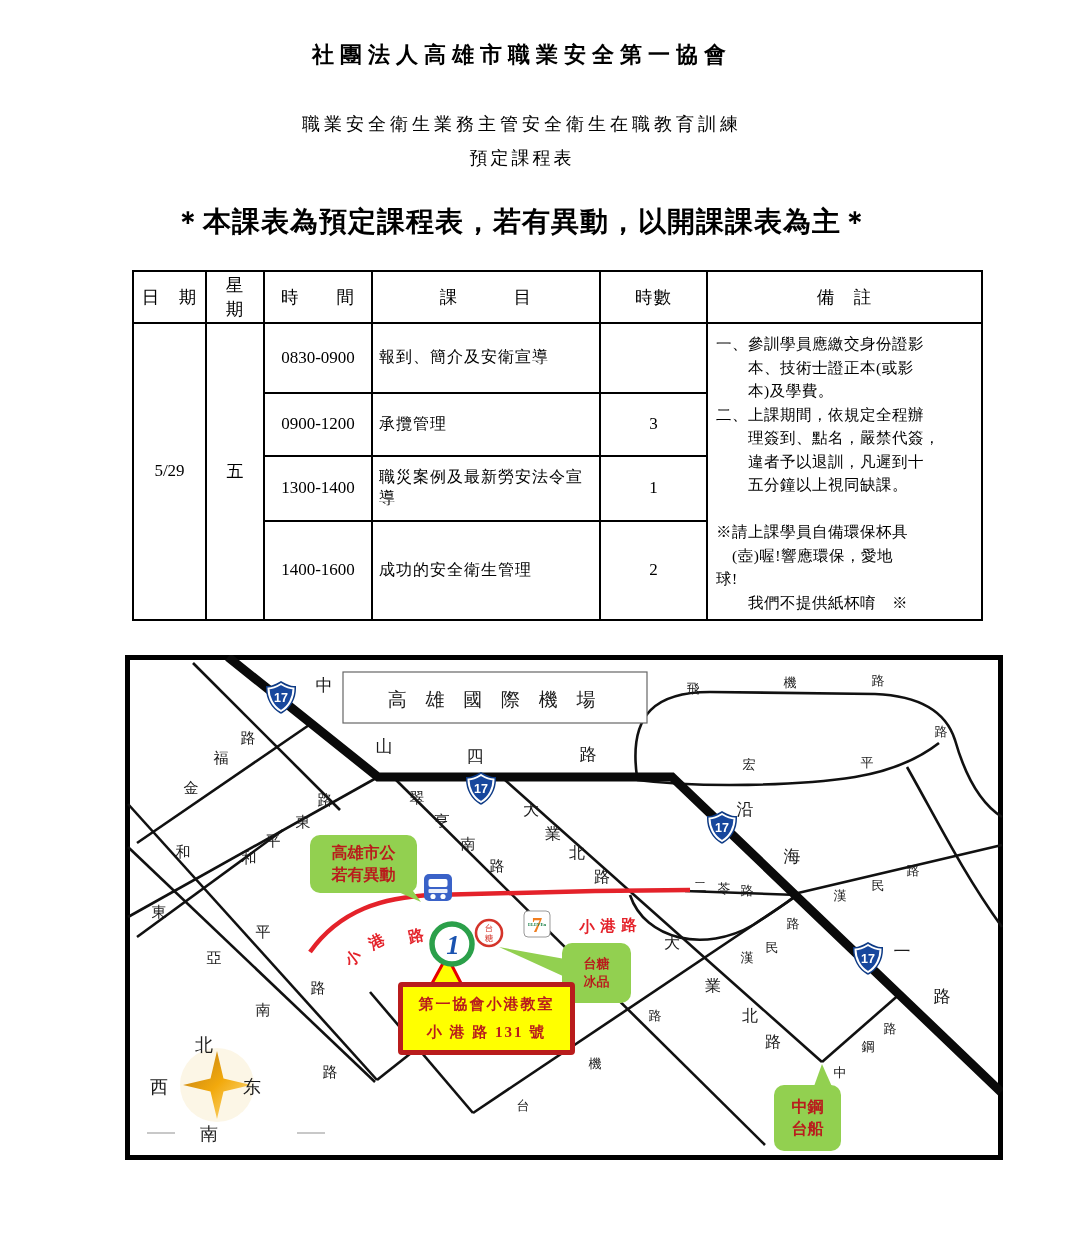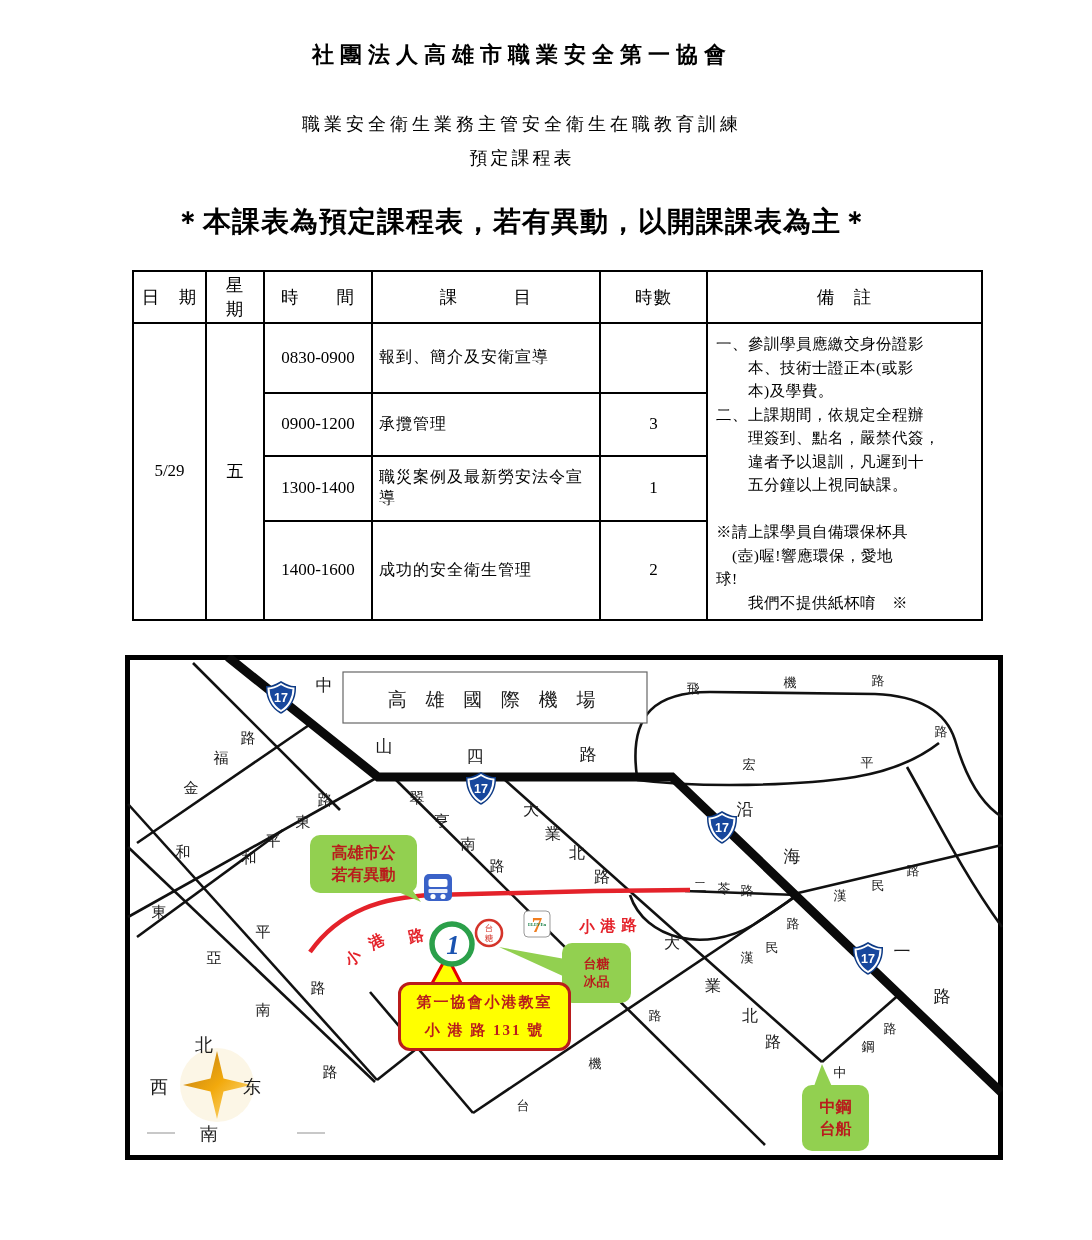--- a/index.html
+++ b/index.html
@@ -30,7 +30,7 @@
            font-family:"Liberation Sans","DejaVu Sans",sans-serif;font-weight:600;
            display:flex;flex-direction:column;align-items:center;justify-content:center;
            text-align:center;line-height:1.35;}
-  .callout.yellow{background:#ffff00;border:3px solid #b91c1c;border-radius:12px;
+  .callout.yellow{background:#ffff00;border:5px solid #b91c1c;border-radius:4px;
            font-weight:bold;letter-spacing:2px;line-height:1.85;
            font-family:"Liberation Serif","DejaVu Serif",serif;}
 </style>

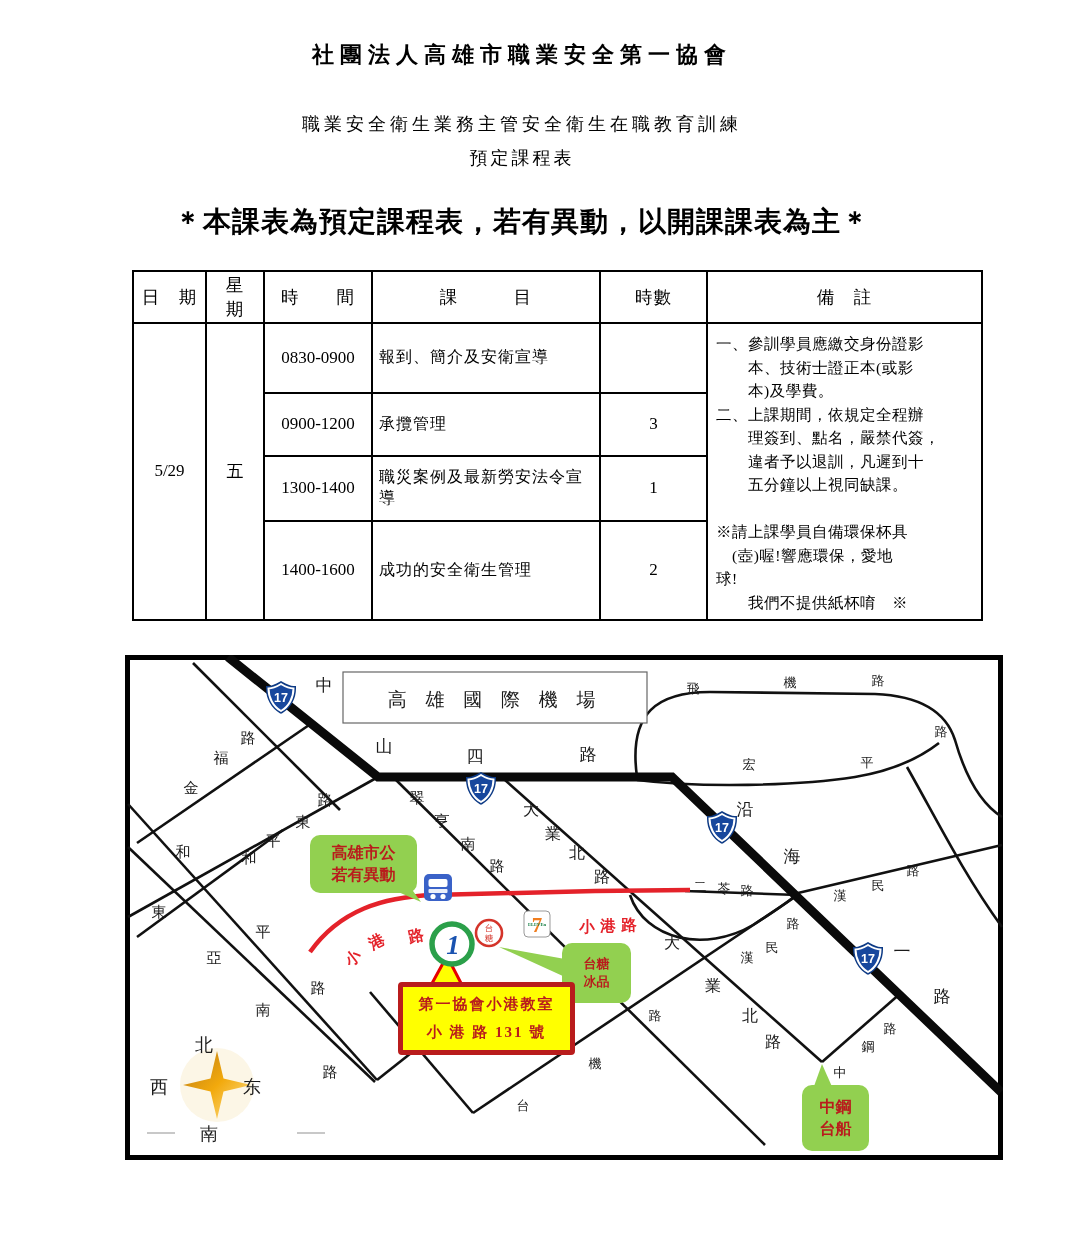--- a/index.html
+++ b/index.html
@@ -281,7 +281,7 @@
         <div>第一協會小港教室</div>
         <div>小 港 路 131 號</div>
       </div>
-    <div class="callout" style="left:677px;top:430px;width:67px;height:66px;font-size:16px;">
+    <div class="callout" style="left:649px;top:430px;width:67px;height:66px;font-size:16px;">
         <div>中鋼</div>
         <div>台船</div>
       </div>

